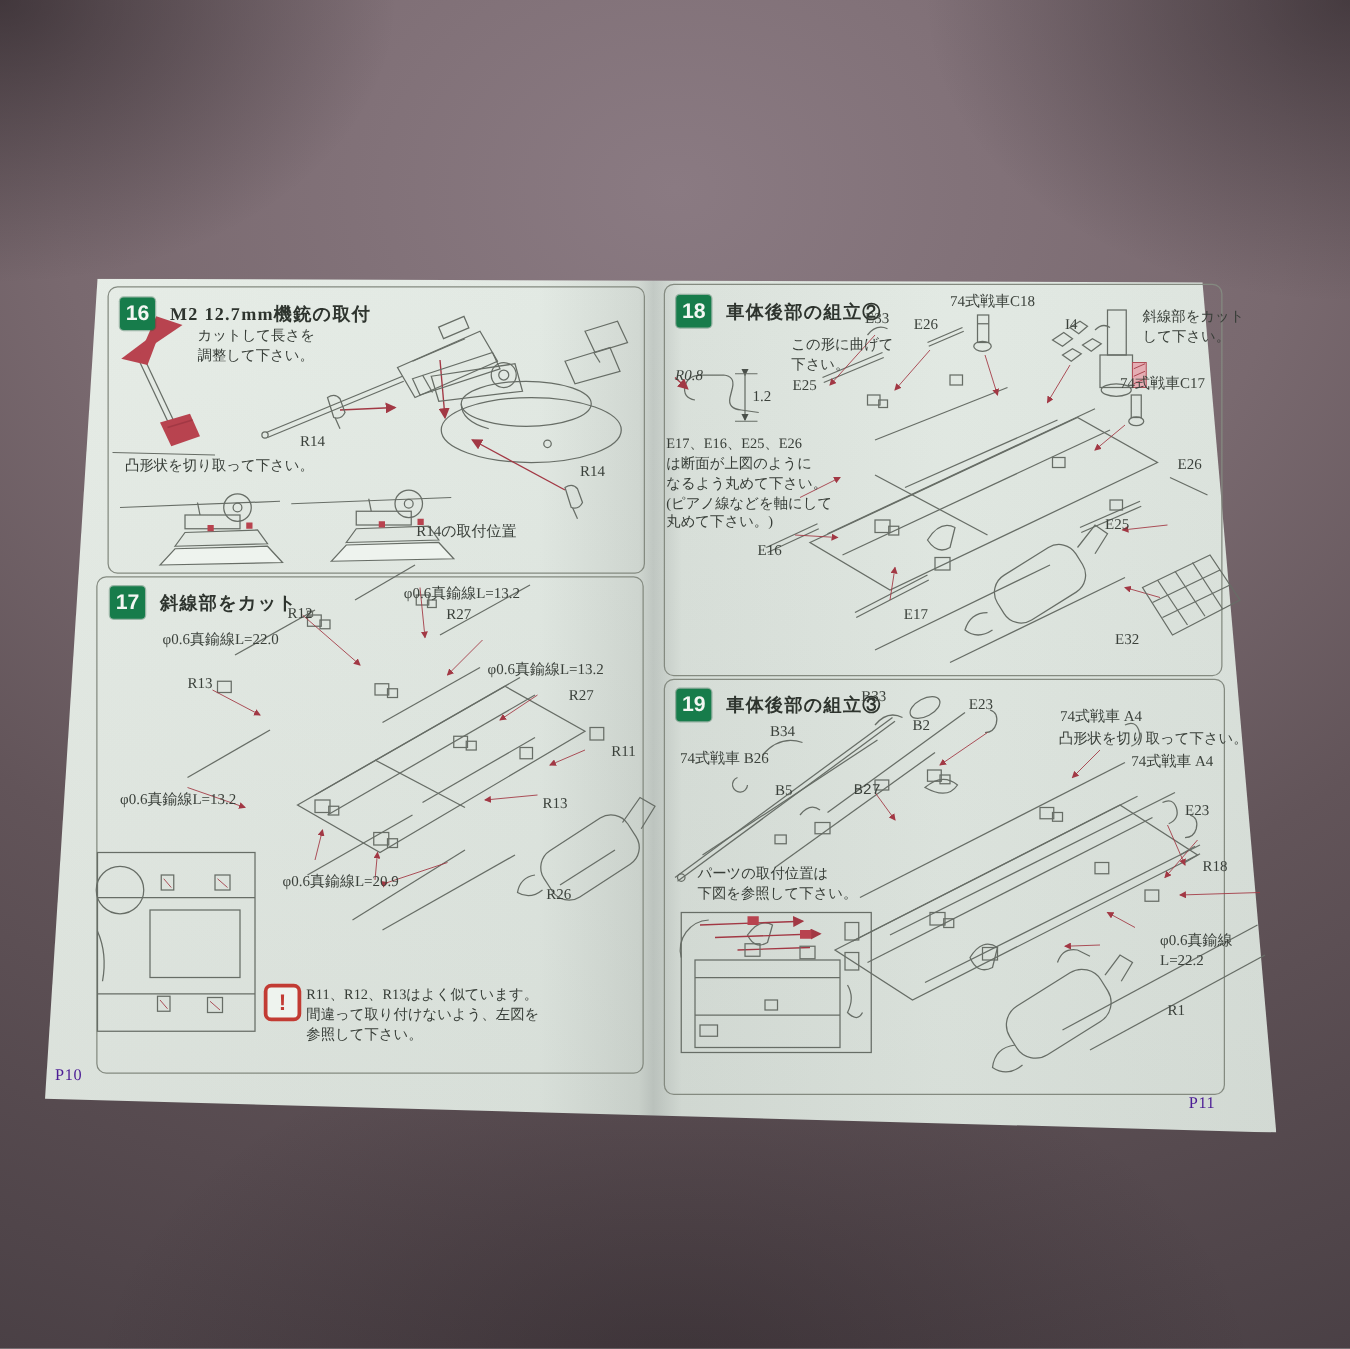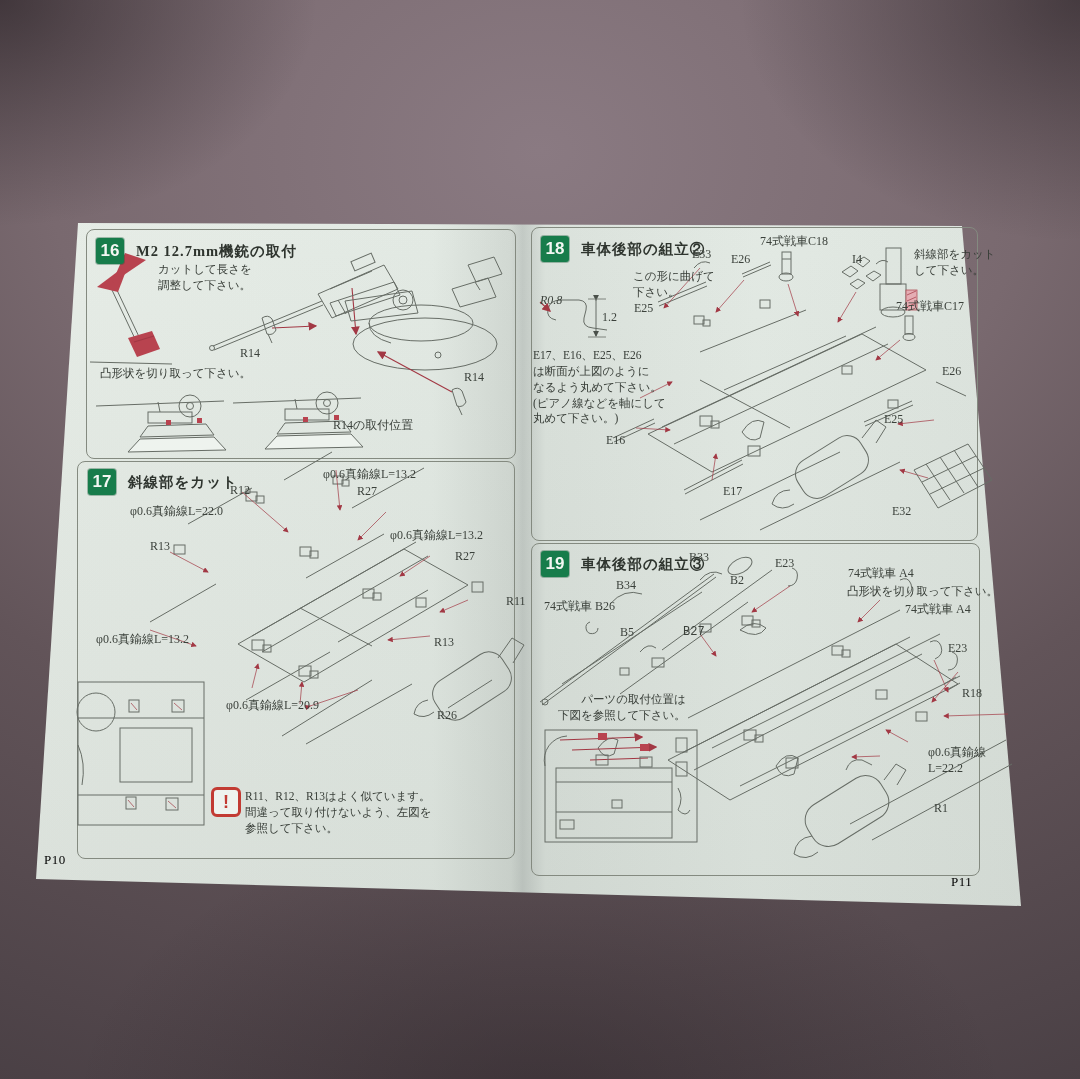--- a/index.html
+++ b/index.html
@@ -408,7 +408,7 @@
 <div class="lbl" style="left:150px;top:539px;">R13</div>
 <div class="lbl" style="left:390px;top:528px;">φ0.6真鍮線L=13.2</div>
 <div class="lbl" style="left:455px;top:549px;">R27</div>
-<div class="lbl" style="left:506px;top:594px;">R11</div>
+<div class="lbl" style="left:489px;top:594px;">R11</div>
 <div class="lbl" style="left:96px;top:632px;">φ0.6真鍮線L=13.2</div>
 <div class="lbl" style="left:434px;top:635px;">R13</div>
 <div class="lbl" style="left:226px;top:698px;">φ0.6真鍮線L=20.9</div>

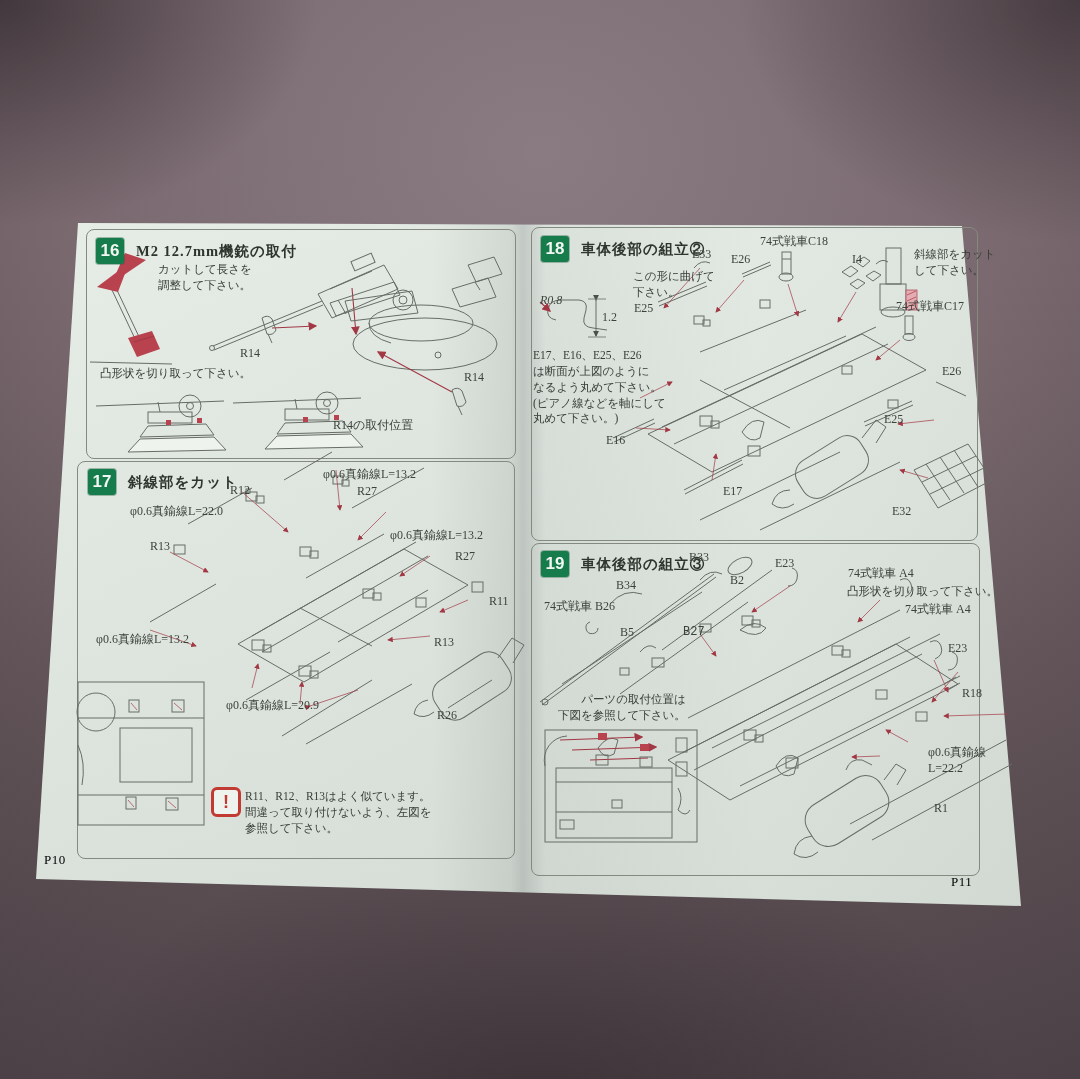--- a/index.html
+++ b/index.html
@@ -459,7 +459,7 @@
 <div class="lbl" style="left:905px;top:602px;">74式戦車  A4</div>
 <div class="lbl" style="left:948px;top:641px;">E23</div>
 <div class="lbl" style="left:962px;top:686px;">R18</div>
-<div class="note" style="left:558px;top:692px;text-align:right;">パーツの取付位置は
+<div class="note" style="left:558px;top:692px;">パーツの取付位置は
 下図を参照して下さい。</div>
 <div class="lbl" style="left:934px;top:772px;margin-top:29px;">R1</div>
 <div class="lbl" style="left:928px;top:745px;">φ0.6真鍮線

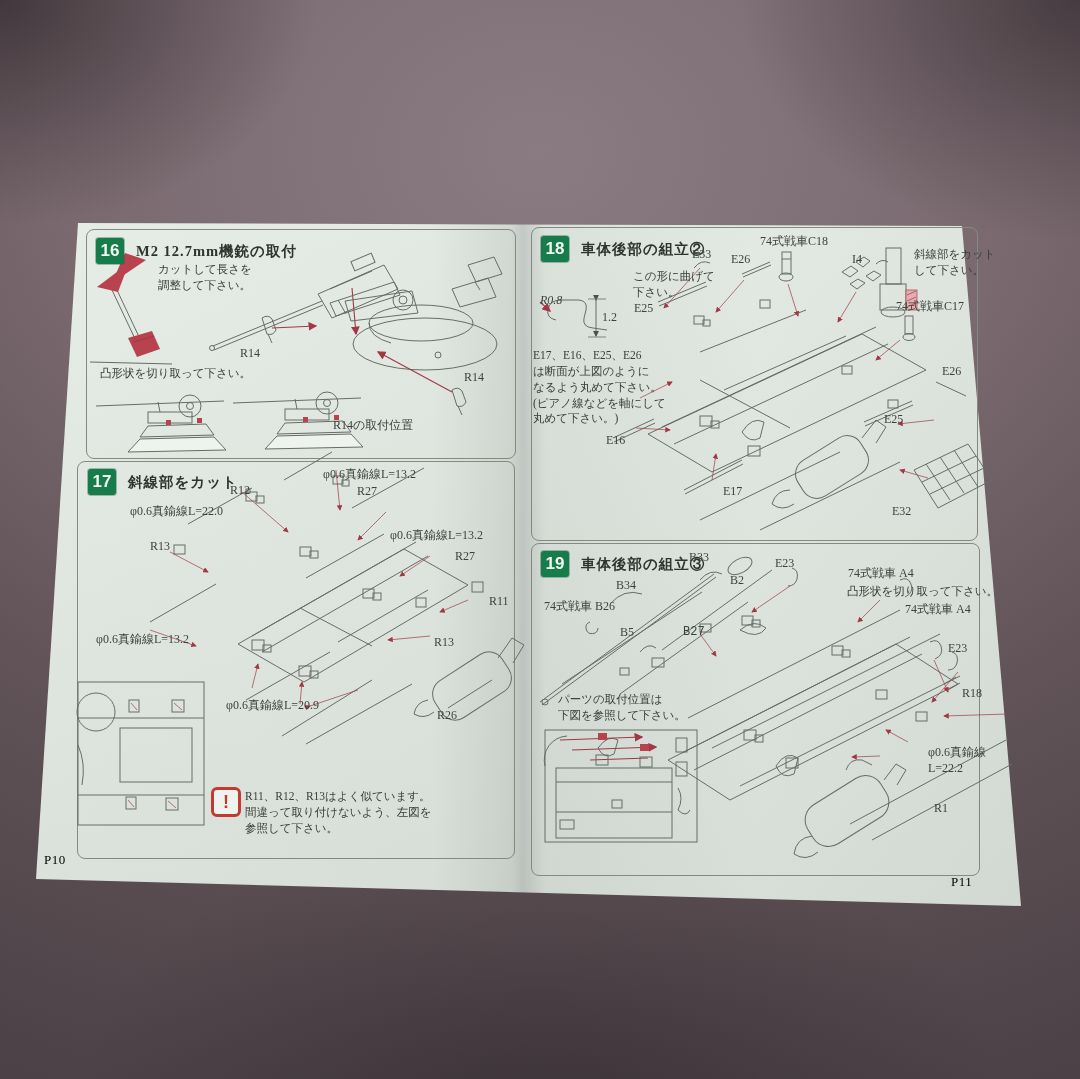--- a/index.html
+++ b/index.html
@@ -33,7 +33,7 @@
   }
   .lbl{position:absolute;z-index:5;font-size:12px;color:#3b413b;white-space:pre-line;line-height:1.3;}
   .note{position:absolute;z-index:5;font-size:11.5px;color:#373d37;white-space:pre-line;line-height:1.38;}
-  .pagenum{position:absolute;z-index:5;font-size:13px;color:#000000;letter-spacing:.5px;}
+  .pagenum{position:absolute;z-index:5;font-size:13px;color:#4c1d95;letter-spacing:.5px;}
   .warn-icon{
     position:absolute;z-index:5;width:24px;height:24px;border:3px solid #c23b33;border-radius:6px;
     display:flex;align-items:center;justify-content:center;background:#eef3ee;

